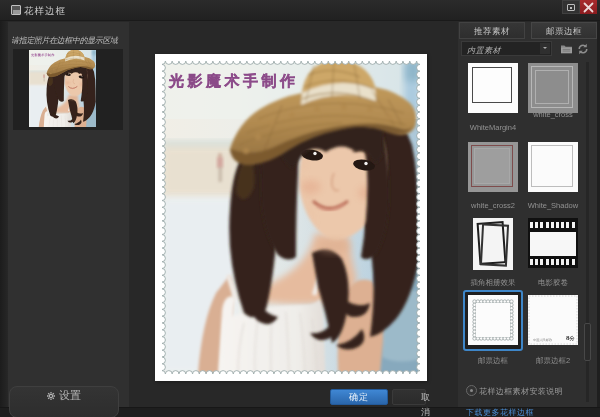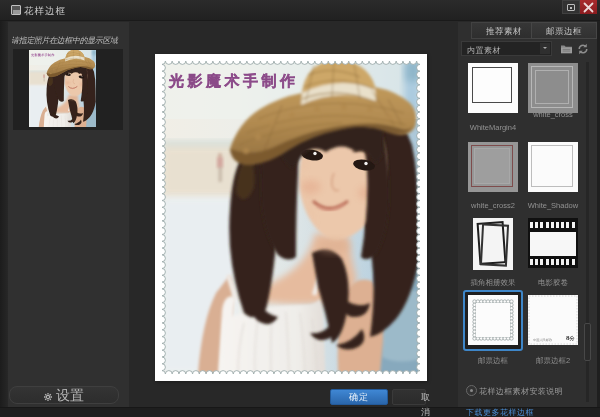--- a/index.html
+++ b/index.html
@@ -37,7 +37,7 @@
 
 #rpanel { left:458px; top:22px; width:139px; height:385px; background:#2f2f2f; }
 .tab { top:0; width:66px; height:17px; font-size:8.5px; color:#c6c6c6; text-align:center; line-height:17px; letter-spacing:0.5px;}
-#tab1 { left:13px; background:linear-gradient(#363636,#2e2e2e); border:1px solid #424242;}
+#tab1 { left:1px; background:linear-gradient(#363636,#2e2e2e); border:1px solid #424242;}
 #tab2 { left:73px; background:linear-gradient(#3a3a3a,#313131); border:1px solid #464646;}
 #combo { left:3px; top:19px; width:91px; height:15px; background:#232323; border:1px solid #3a3a3a;}
 #combo span { position:absolute; left:5px; top:3px; font-size:8px; color:#b3b3b3; letter-spacing:0.5px;}

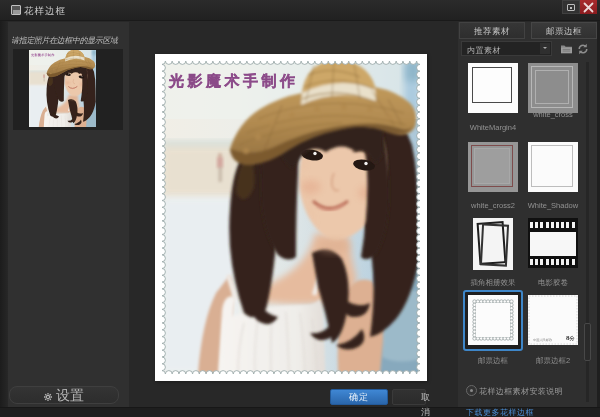--- a/index.html
+++ b/index.html
@@ -39,7 +39,7 @@
 .tab { top:0; width:66px; height:17px; font-size:8.5px; color:#c6c6c6; text-align:center; line-height:17px; letter-spacing:0.5px;}
 #tab1 { left:1px; background:linear-gradient(#363636,#2e2e2e); border:1px solid #424242;}
 #tab2 { left:73px; background:linear-gradient(#3a3a3a,#313131); border:1px solid #464646;}
-#combo { left:3px; top:19px; width:91px; height:15px; background:#232323; border:1px solid #3a3a3a;}
+#combo { left:3px; top:19px; width:91px; height:15px; background:#232323; border:1px solid #3a3a3a;font-style:italic;}
 #combo span { position:absolute; left:5px; top:3px; font-size:8px; color:#b3b3b3; letter-spacing:0.5px;}
 #comboarr { position:absolute; right:1px; top:1px; width:10px; height:11px; background:#2f2f2f;}
 #comboarr:after { content:""; position:absolute; left:2.5px; top:4px; border:2.5px solid transparent; border-top-color:#aaa;}

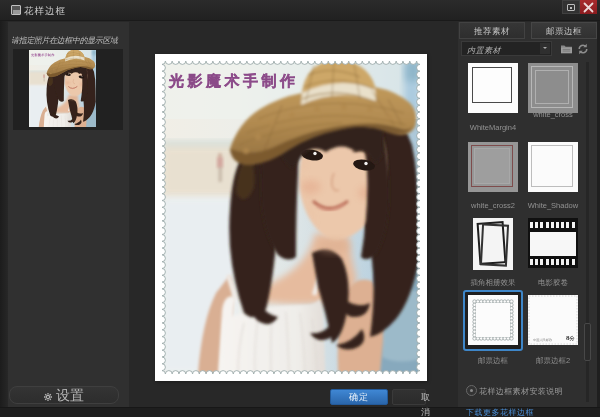--- a/index.html
+++ b/index.html
@@ -23,8 +23,8 @@
 #lthumbbox { left:5px; top:27px; width:110px; height:81px; background:#212121; }
 #lphoto { left:16px; top:1px; width:67px; height:77px; overflow:hidden; background:#eee;}
 #lphoto svg { display:block; }
-#btnset { left:1px; top:364px; width:110px; height:18px; background:linear-gradient(#343434,#2d2d2d);
-  border:1px solid #3f3f3f; border-radius:8px; color:#b5b5b5; font-size:14px; text-align:center; line-height:17px;}
+#btnset { left:1px; top:364px; width:110px; height:32px; background:linear-gradient(#343434,#2d2d2d);
+  border:1px solid #3f3f3f; border-radius:8px; color:#b5b5b5; font-size:11px; text-align:center; line-height:17px;}
 
 #stamp { left:155px; top:54px; width:272px; height:327px; background:#fff; box-shadow:1px 1px 3px rgba(0,0,0,0.35); }
 #stamp svg { position:absolute; left:0; top:0; }

